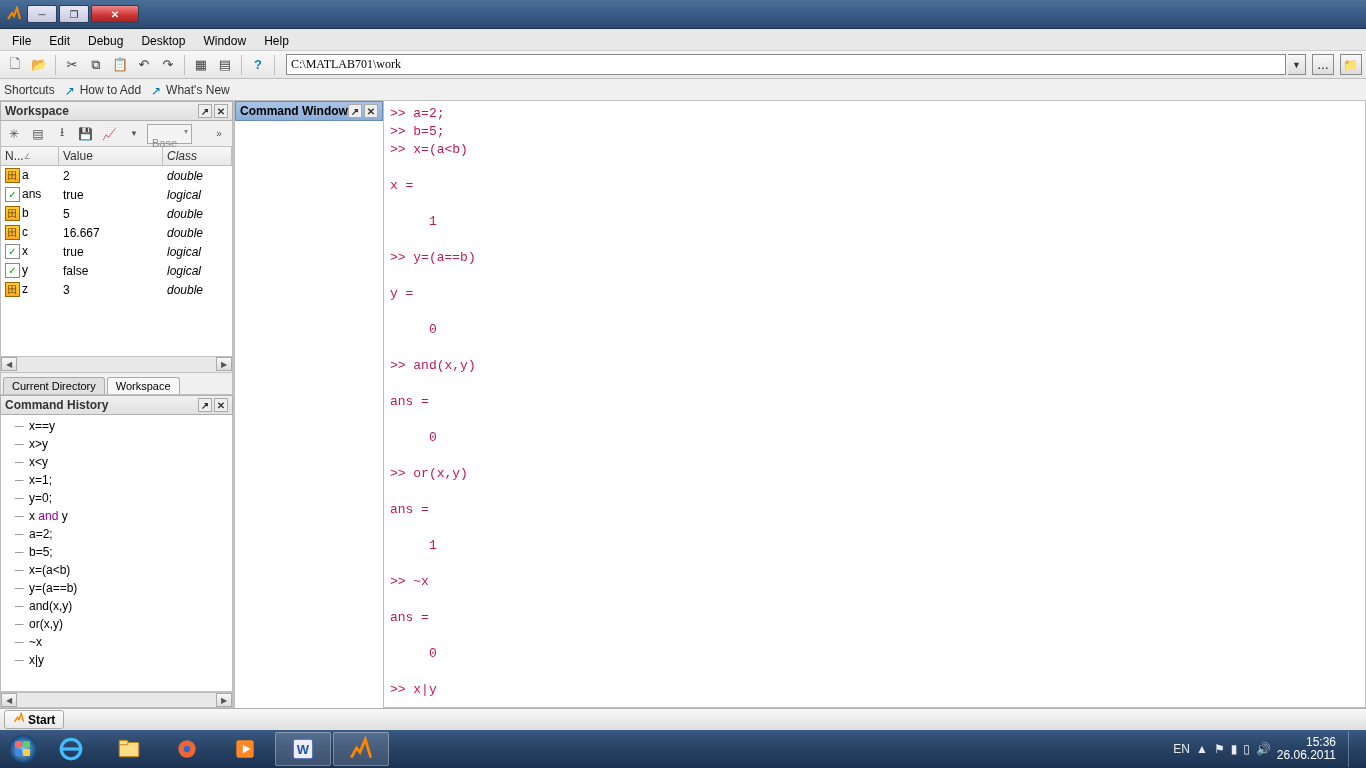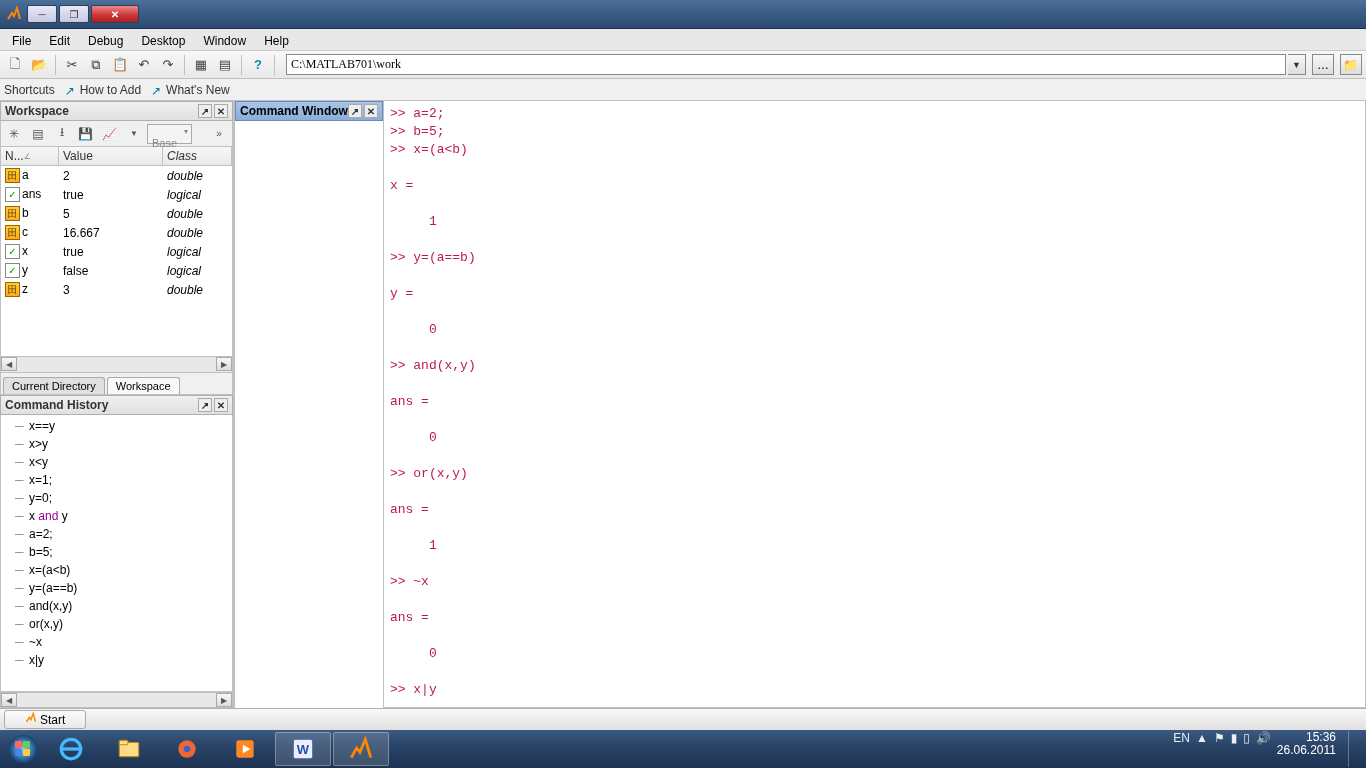--- a/index.html
+++ b/index.html
@@ -86,7 +86,7 @@
 
 
 .startbar { height: 22px; background: linear-gradient(#f8f8f8,#e0e0e0); border-top: 1px solid #b0b0b0; display: flex; align-items: center; padding: 0 4px; }
-.startbtn { padding: 1px 20px; border: 1px solid #aaa; border-radius: 3px; background: linear-gradient(#fcfcfc,#e8e8e8); display:flex; align-items:center; gap:3px; font-weight: normal; font-size:12px; }
+.startbtn { padding: 1px 8px; border: 1px solid #aaa; border-radius: 3px; background: linear-gradient(#fcfcfc,#e8e8e8); display:flex; align-items:center; gap:3px; font-weight: bold; font-size:12px; }
 
 
 .taskbar { height: 38px; background: linear-gradient(to bottom, #3a5a82, #2a4568 40%, #1c3252); display: flex; align-items: center; padding: 0 4px; color: #fff; }

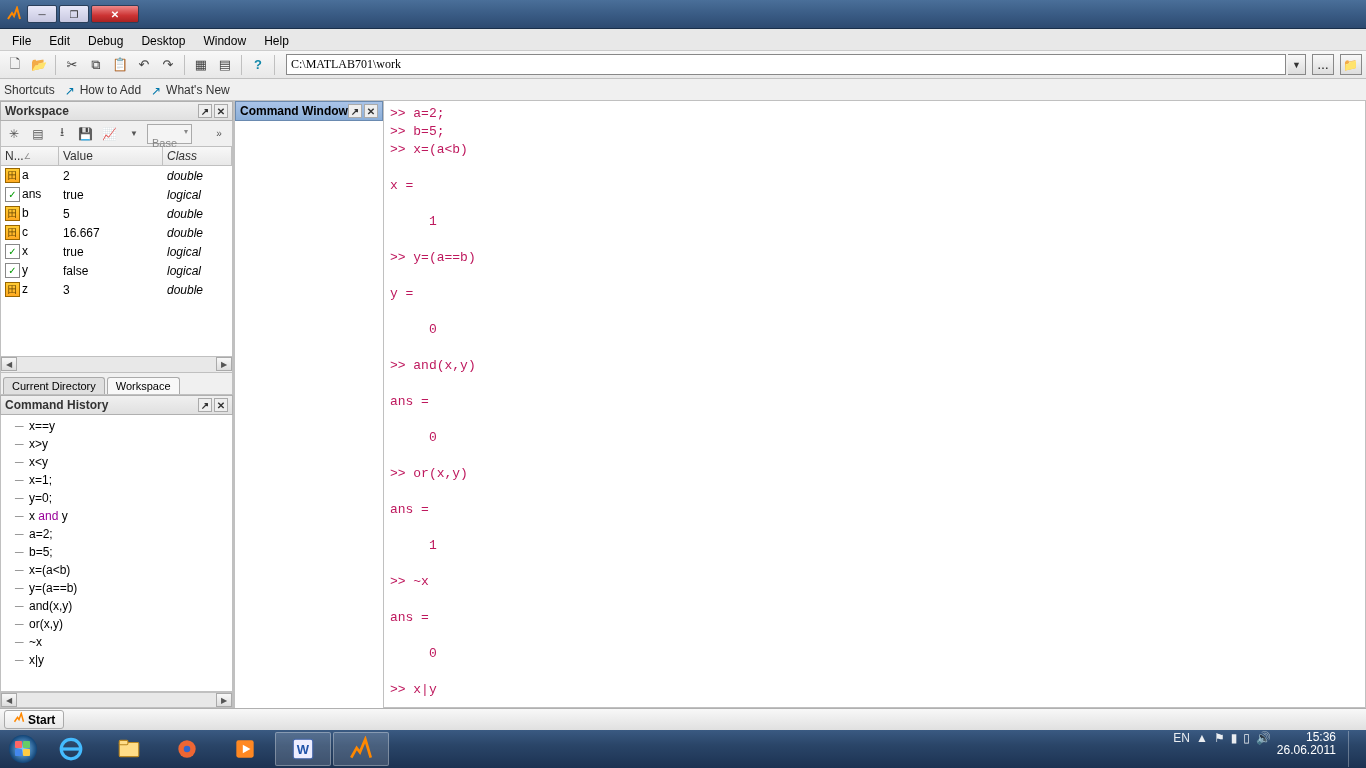--- a/index.html
+++ b/index.html
@@ -94,7 +94,7 @@
 .startorb svg { width: 32px; height: 32px; }
 .taskitem { width: 56px; height: 34px; margin: 0 1px; border-radius: 2px; display:flex; align-items:center; justify-content:center; font-size:18px; }
 .taskitem.hl { background: rgba(255,255,255,0.15); border:1px solid rgba(255,255,255,0.3); }
-.tray { margin-left: auto; display:flex; gap: 6px; padding-right: 4px; font-size:11px; }
+.tray { margin-left: auto; display:flex; align-items:center; gap: 6px; padding-right: 4px; font-size:11px; }
 .tray .t-icon { font-size: 12px; opacity: 0.9; }
 .tray .t-time { text-align: right; line-height: 13px; font-size:12px; }
 .tray .showdesk { width: 10px; height: 36px; border-left: 1px solid rgba(255,255,255,0.3); margin-left: 6px; }

